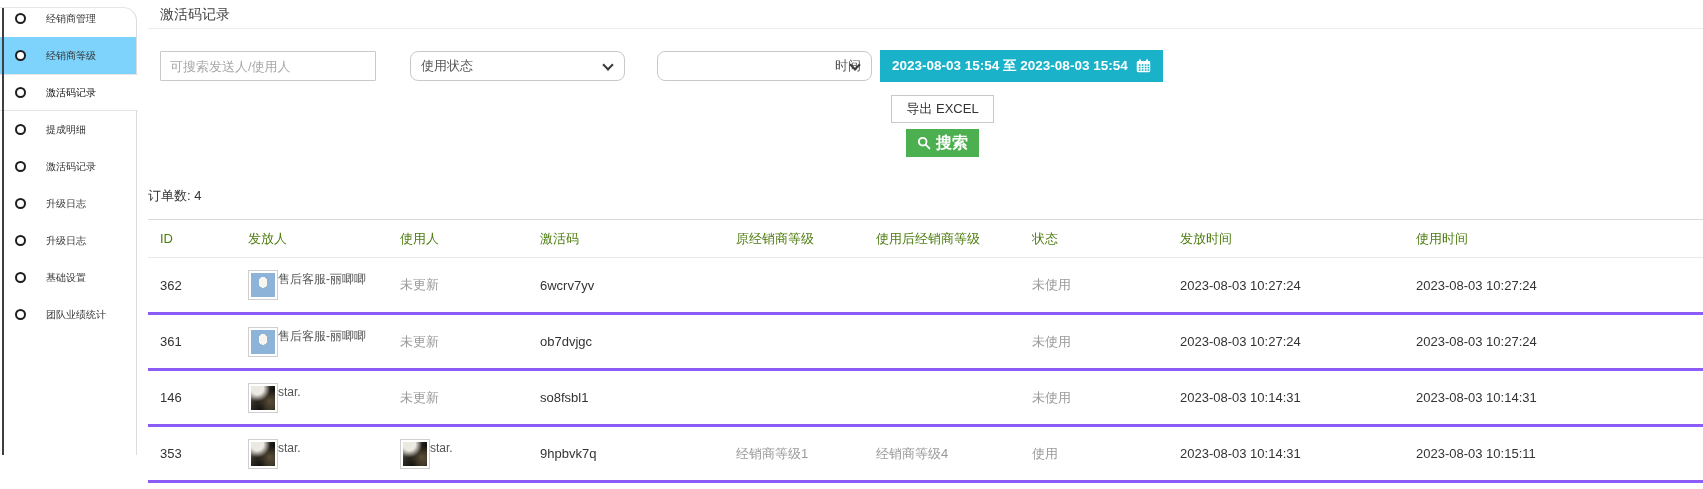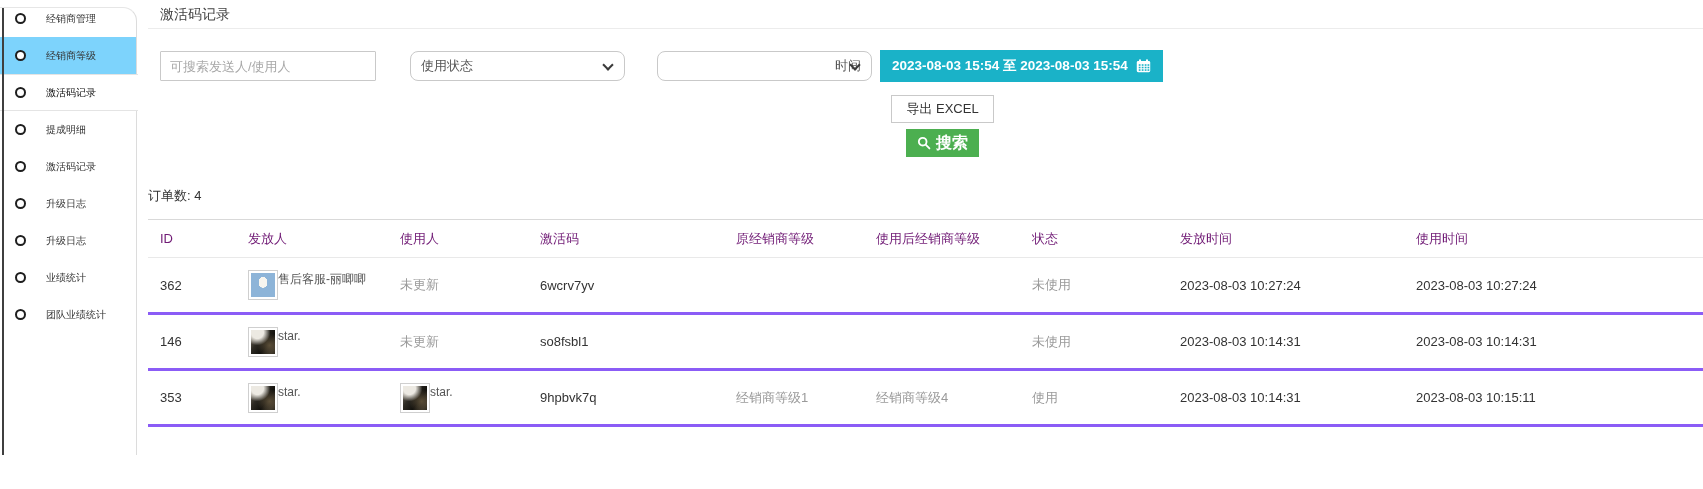--- a/index.html
+++ b/index.html
@@ -76,7 +76,7 @@
   
   table { width:100%; border-collapse:collapse; table-layout:fixed; margin-top:14px; }
   thead th {
-    text-align:left; font-weight:normal; color:#701a75; font-size:13px; height:38px; padding:0;
+    text-align:left; font-weight:normal; color:#4d7c0f; font-size:13px; height:38px; padding:0;
     border-top:1px solid #d9d9d9; border-bottom:1px solid #e9e9e9;
   }
   tbody td {

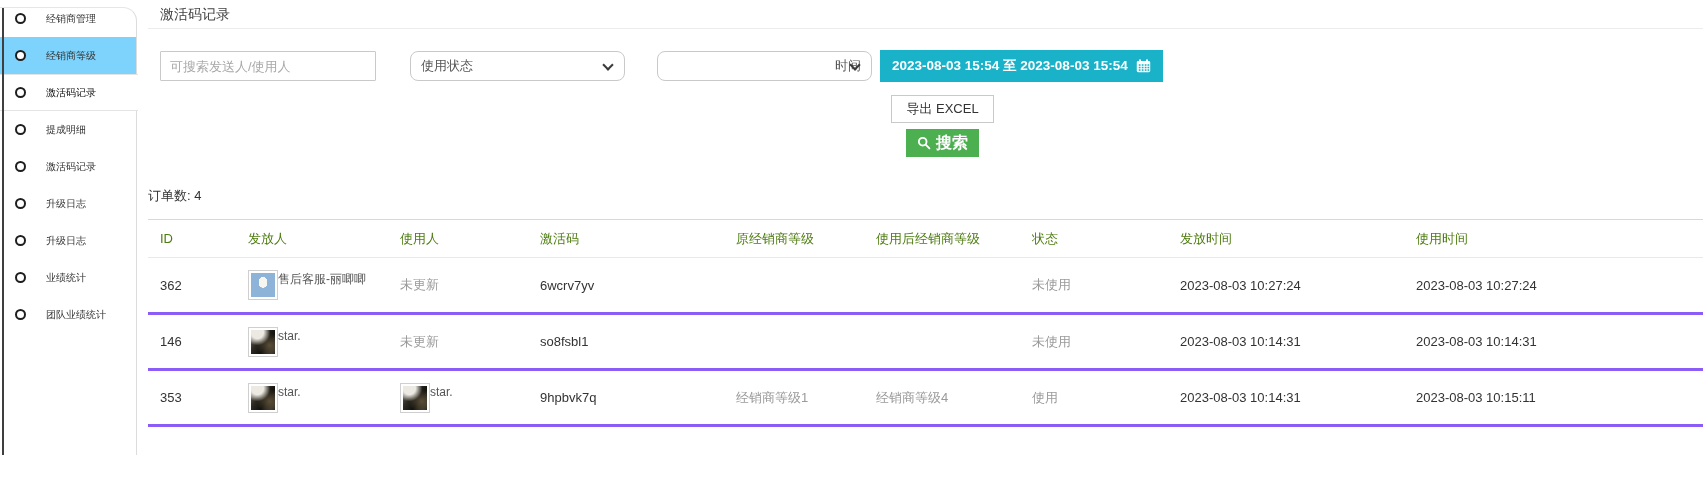--- a/index.html
+++ b/index.html
@@ -142,7 +142,7 @@
     </div>
     <div class="side-item">
       <span class="ring"></span>
-      <span>业绩统计</span>
+      <span>基础设置</span>
     </div>
     <div class="side-item">
       <span class="ring"></span>

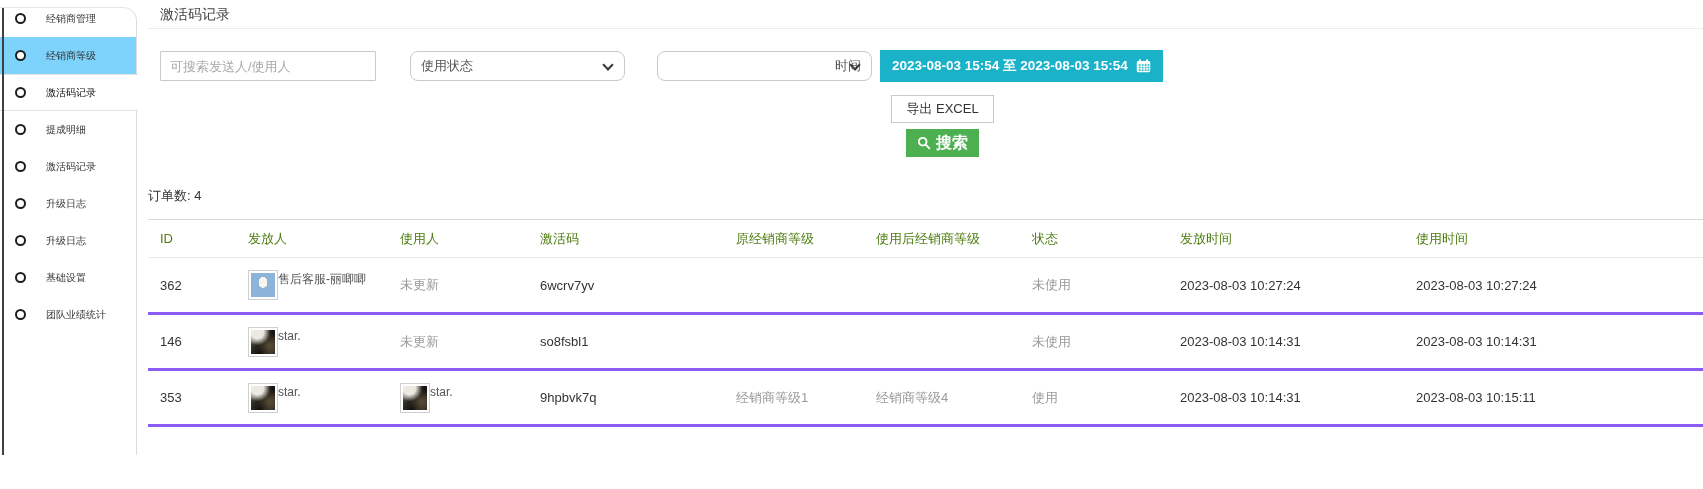--- a/index.html
+++ b/index.html
@@ -244,6 +244,22 @@
             <td>2023-08-03 10:27:24</td>
           </tr>
           <tr>
+            <td>361</td>
+            <td>
+              <div class="person">
+                <span class="avatar avatar-blue"></span>
+                <div class="person-name">售后客服-丽唧唧</div>
+              </div>
+            </td>
+            <td class="muted">未更新</td>
+            <td>ob7dvjgc</td>
+            <td class="muted"></td>
+            <td class="muted"></td>
+            <td class="muted">未使用</td>
+            <td>2023-08-03 10:27:24</td>
+            <td>2023-08-03 10:27:24</td>
+          </tr>
+          <tr>
             <td>146</td>
             <td>
               <div class="person">

